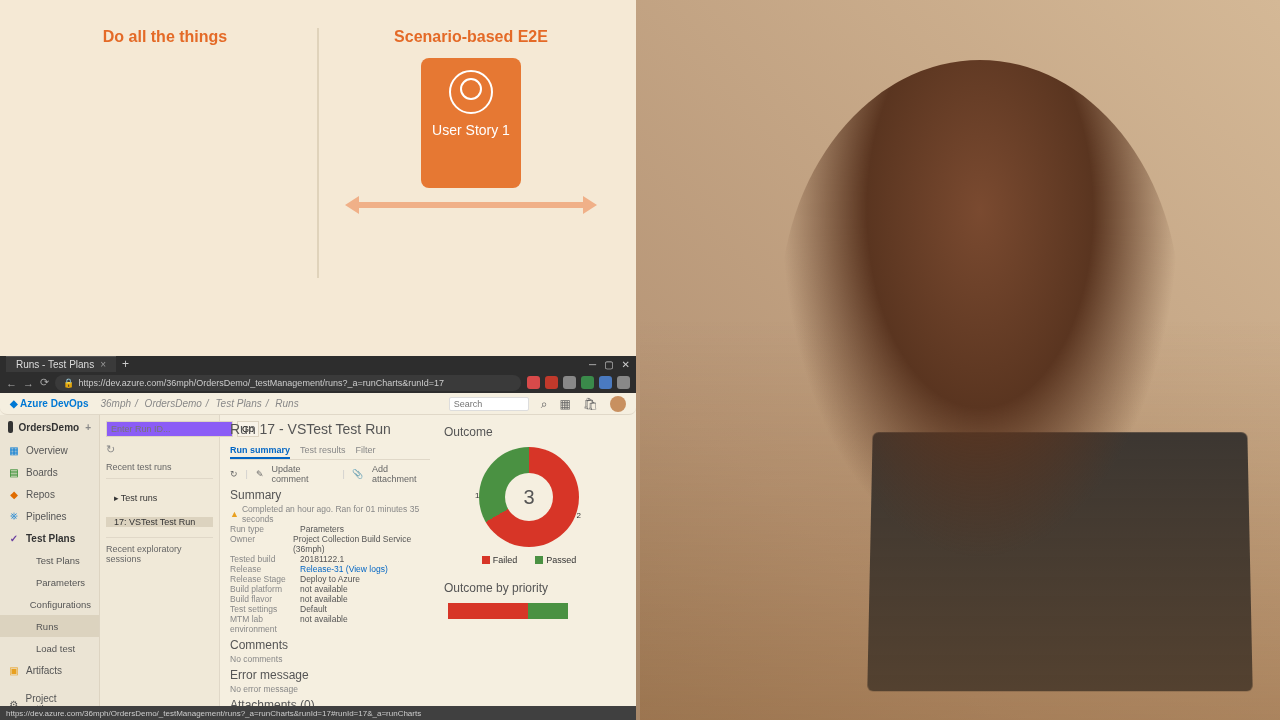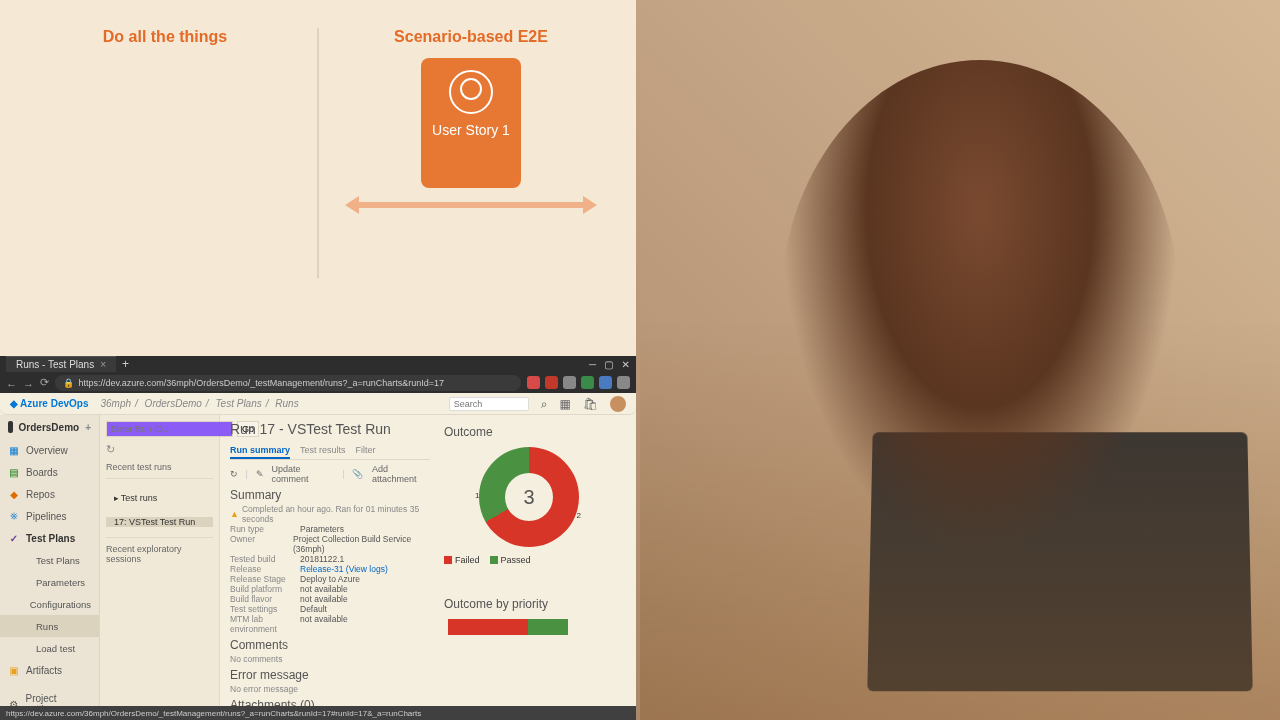--- a/index.html
+++ b/index.html
@@ -92,7 +92,7 @@
 .donut::after { content:''; position:absolute; inset:26px; background:#f5efe0; border-radius:50%; }
 .donut-center { position:absolute; inset:0; display:flex; align-items:center; justify-content:center; font-size:20px; color:#555; z-index:2; }
 .donut-label { position:absolute; font-size:8px; color:#333; }
-.legend { display:flex; gap:10px; font-size:9px; margin-top:6px; }
+.legend { display:flex; gap:18px; font-size:9px; justify-content:center; margin-top:6px; }
 .legend-item { display:flex; align-items:center; gap:3px; }
 .legend-sw { width:8px; height:8px; }
 .priority-bar { width:120px; height:16px; margin:8px 0 0 4px; display:flex; }

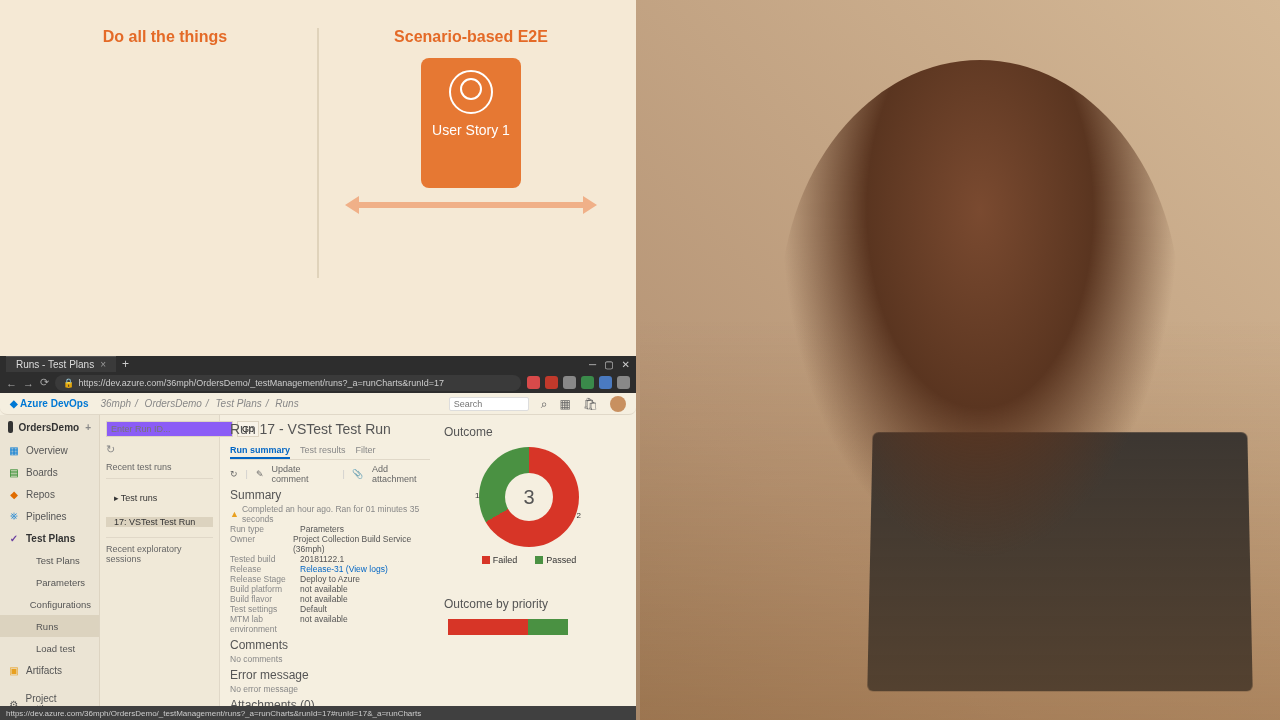--- a/index.html
+++ b/index.html
@@ -339,7 +339,7 @@
                 <span>Passed</span>
               </div>
           </div>
-          <div class="section-h" style="margin-top:32px">Outcome by priority</div>
+          <div class="section-h" style="margin-top:16px">Outcome by priority</div>
           <div class="priority-bar">
             <div class="pb-seg" style="flex:2;background:#d73527"></div>
             <div class="pb-seg" style="flex:1;background:#4a9142"></div>

